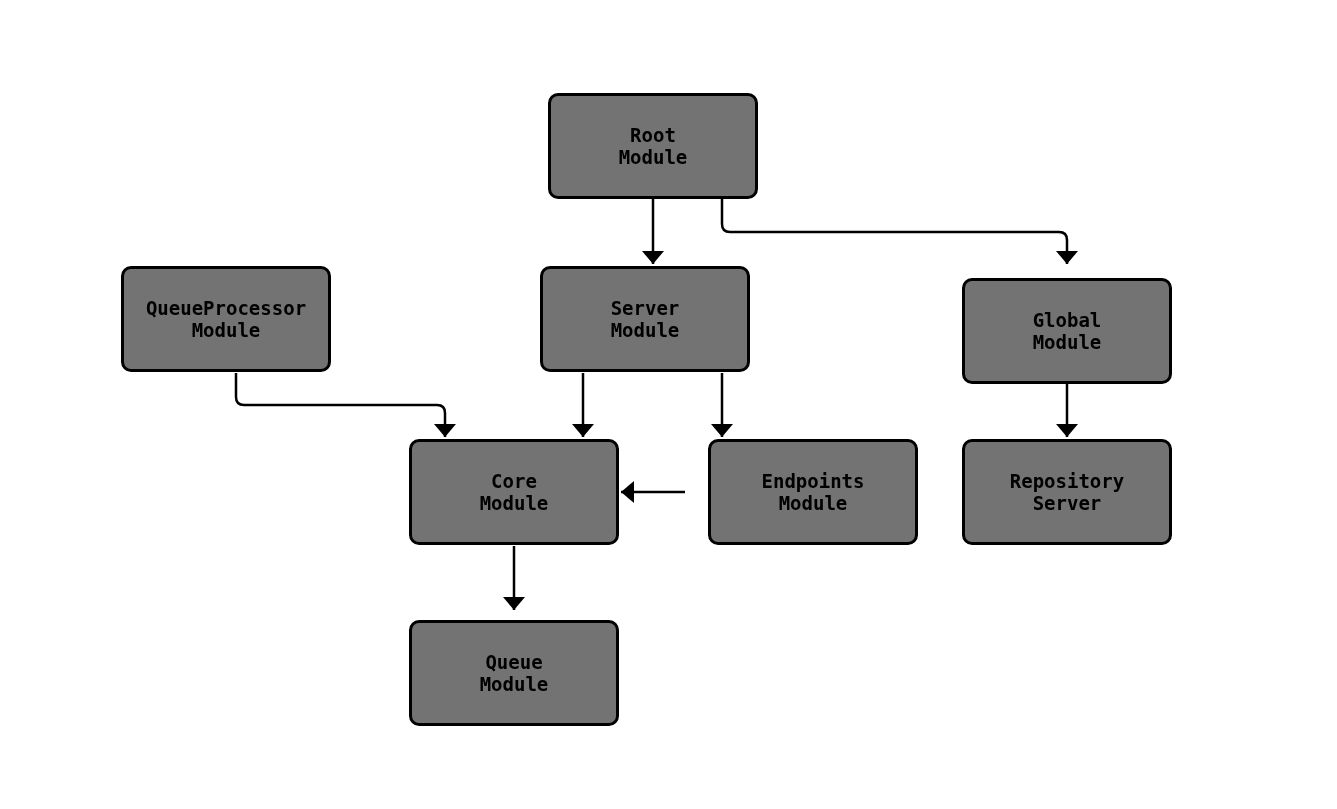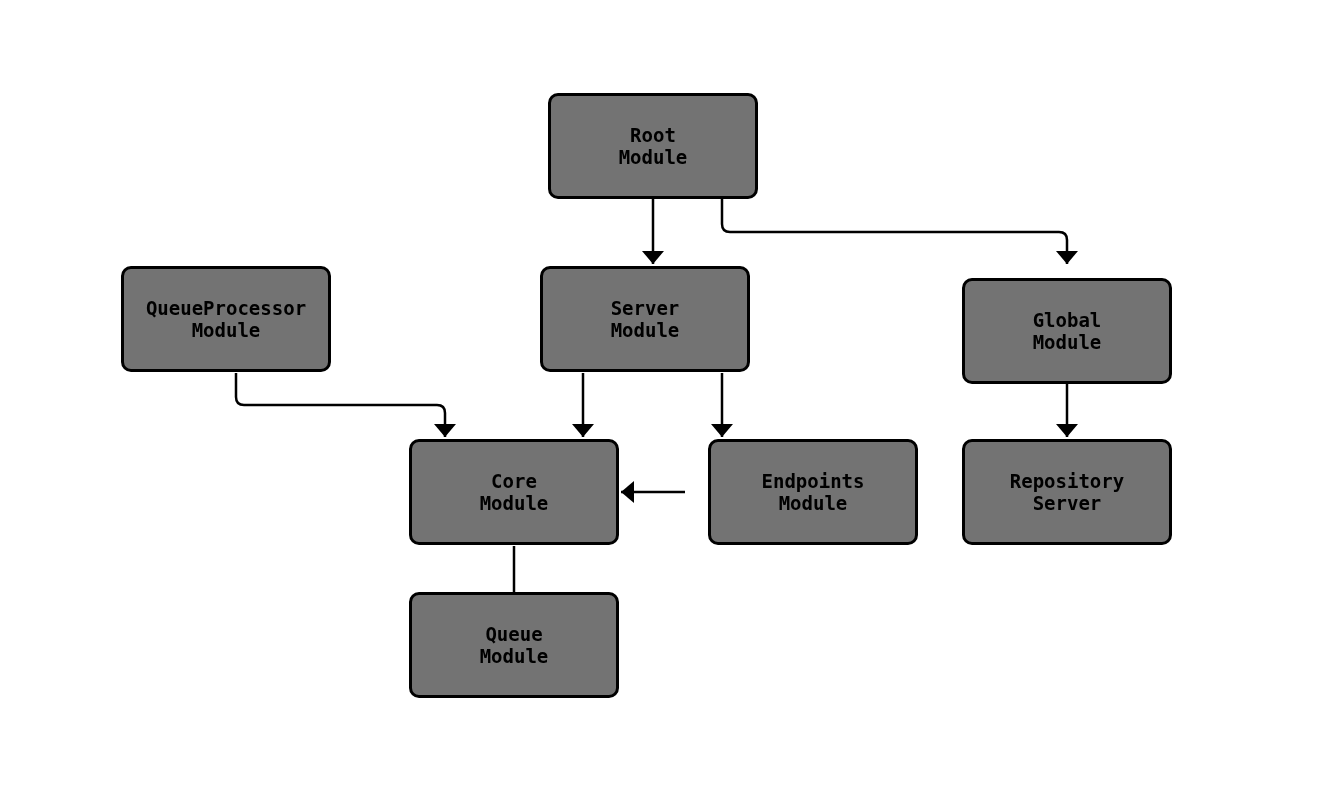--- a/index.html
+++ b/index.html
@@ -105,7 +105,7 @@
 Server</span>
   </div>
 
-  <div class="node" style="left:409px; top:592px">
+  <div class="node" style="left:409px; top:620px">
     <span class="node-label">Queue
 Module</span>
   </div>

